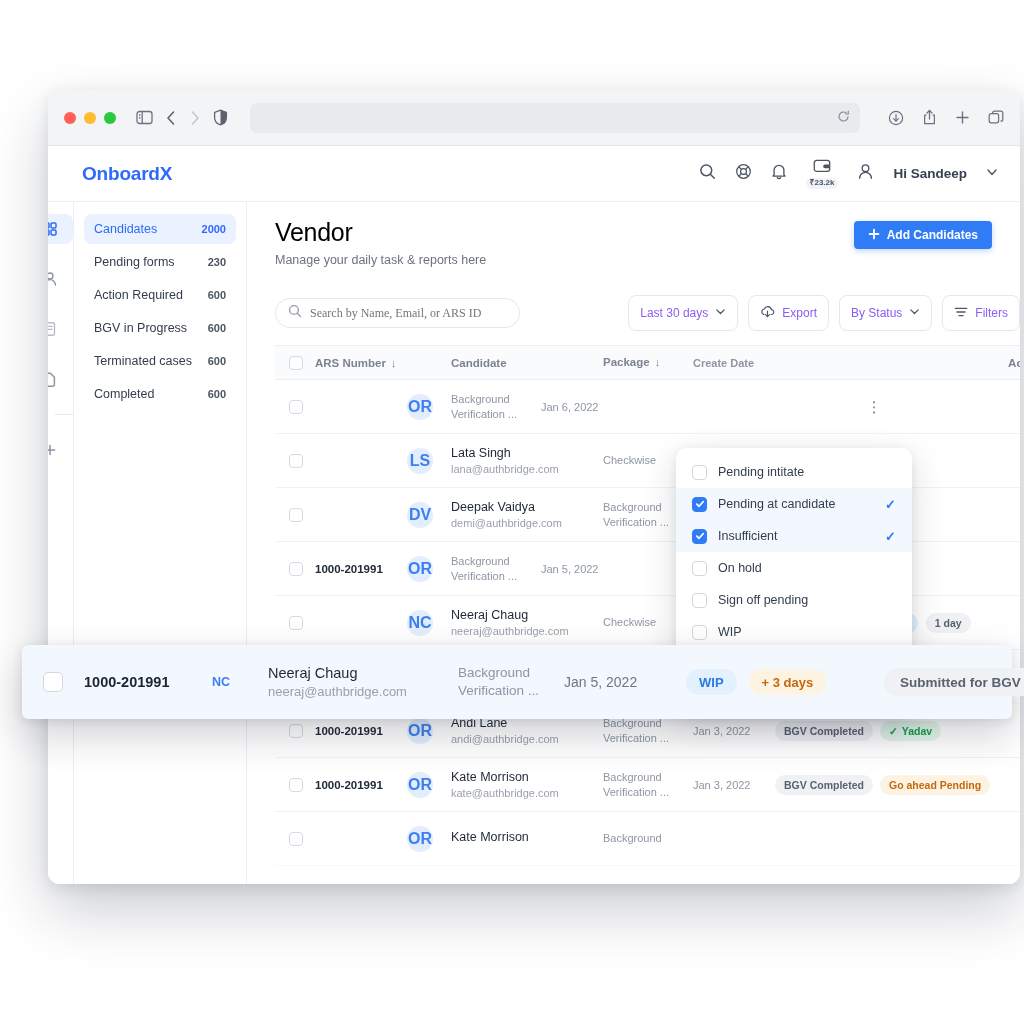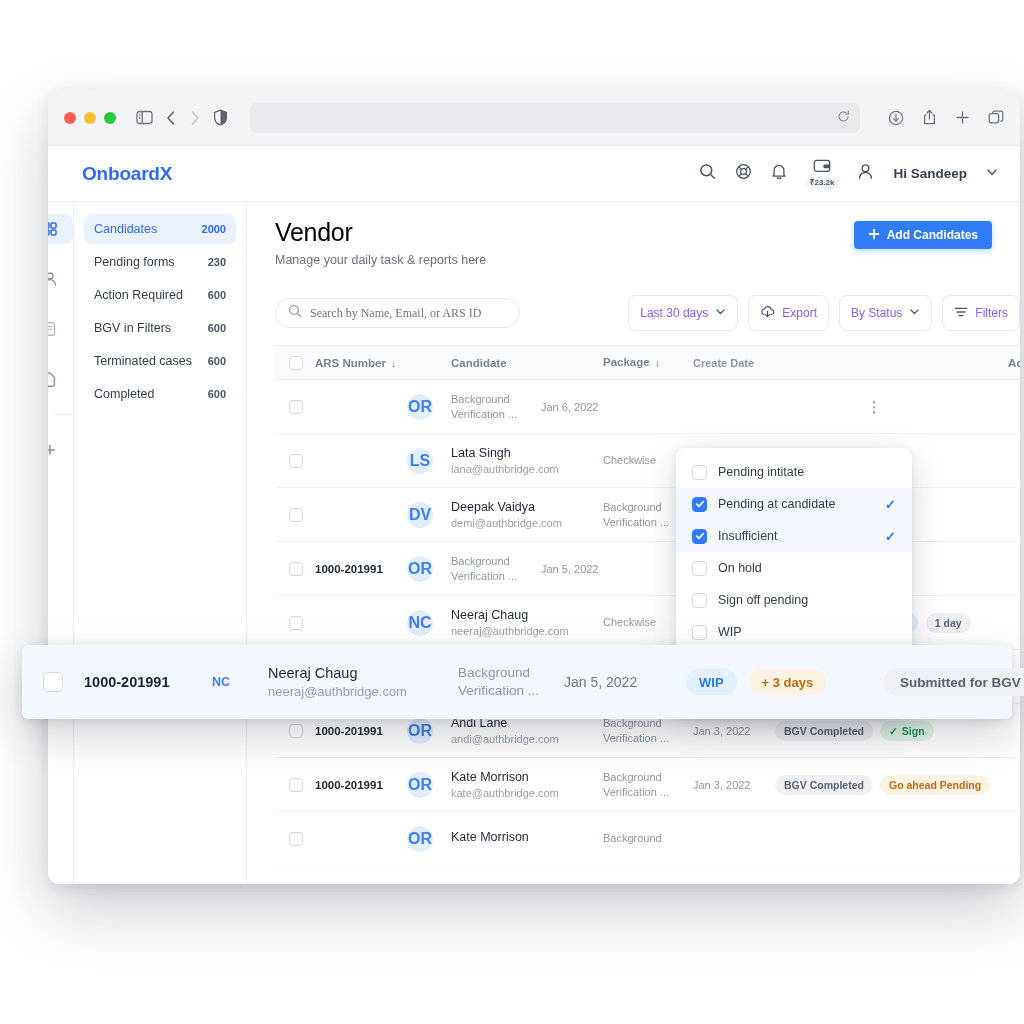--- a/index.html
+++ b/index.html
@@ -368,7 +368,7 @@
             <span class="cnt">600</span>
           </div>
           <div class="nav-item">
-            <span class="lbl">BGV in Filters</span>
+            <span class="lbl">BGV in Progress</span>
             <span class="cnt">600</span>
           </div>
           <div class="nav-item">

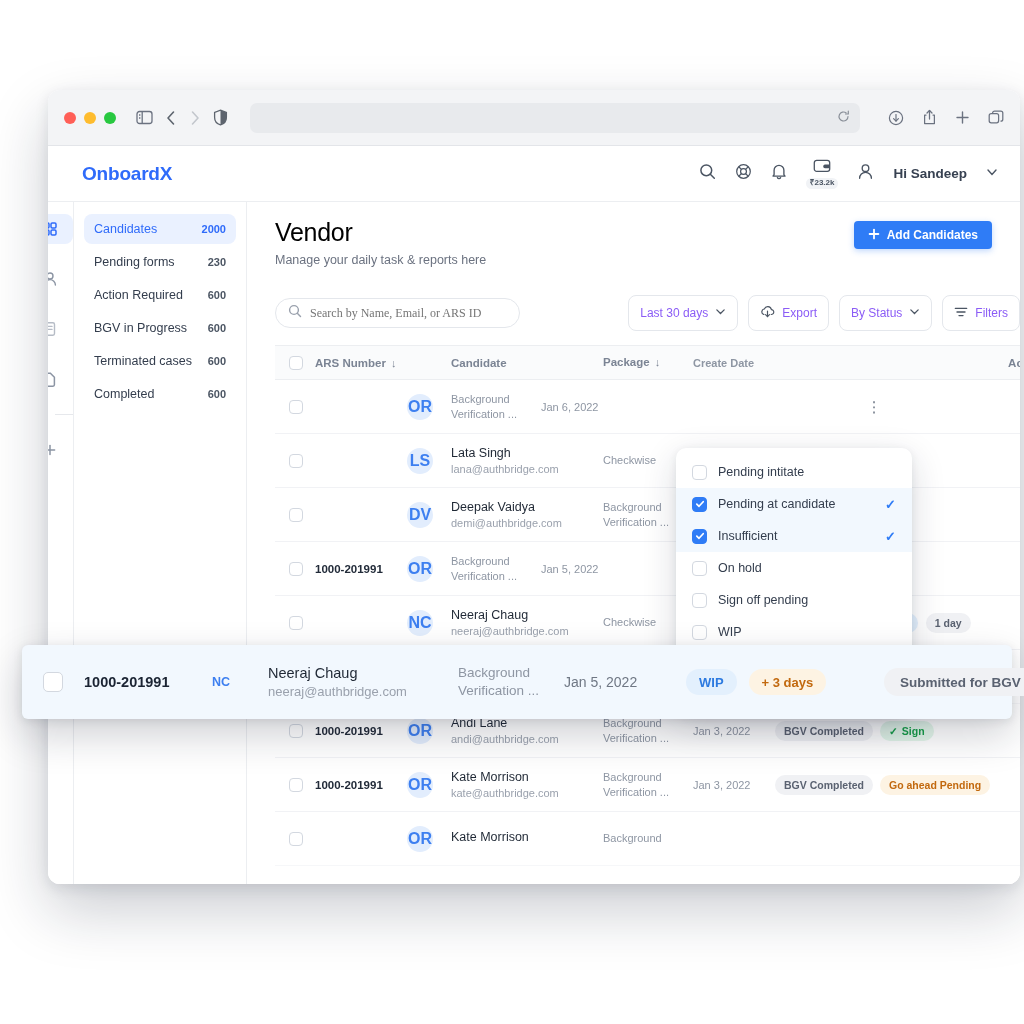--- a/index.html
+++ b/index.html
@@ -614,7 +614,7 @@
               <div class="c-st2">
                 <span class="badge b-green">
                   <span>✓</span>
-                  <span>Sign</span>
+                  <span>Yadav</span>
                 </span>
               </div>
               <div class="c-act">

